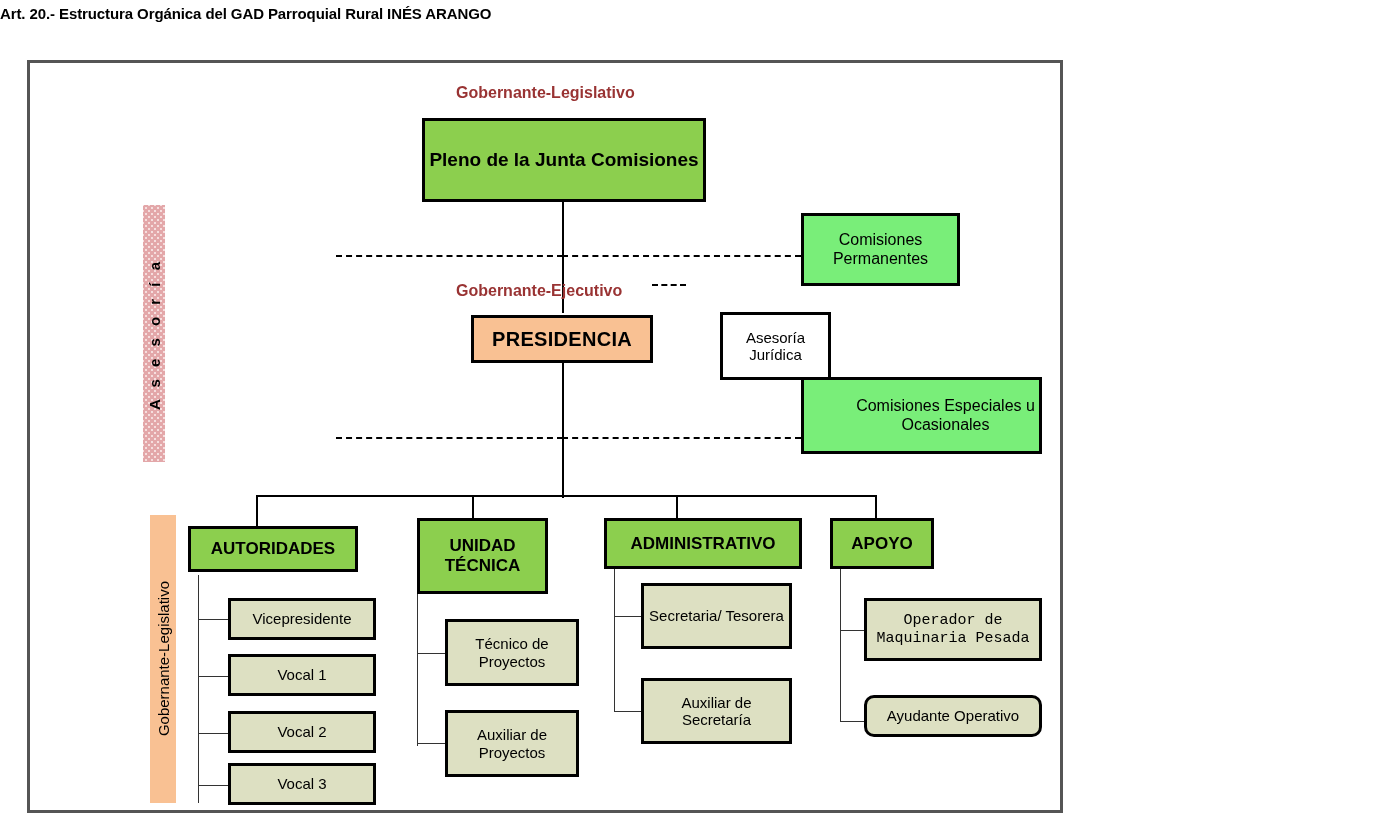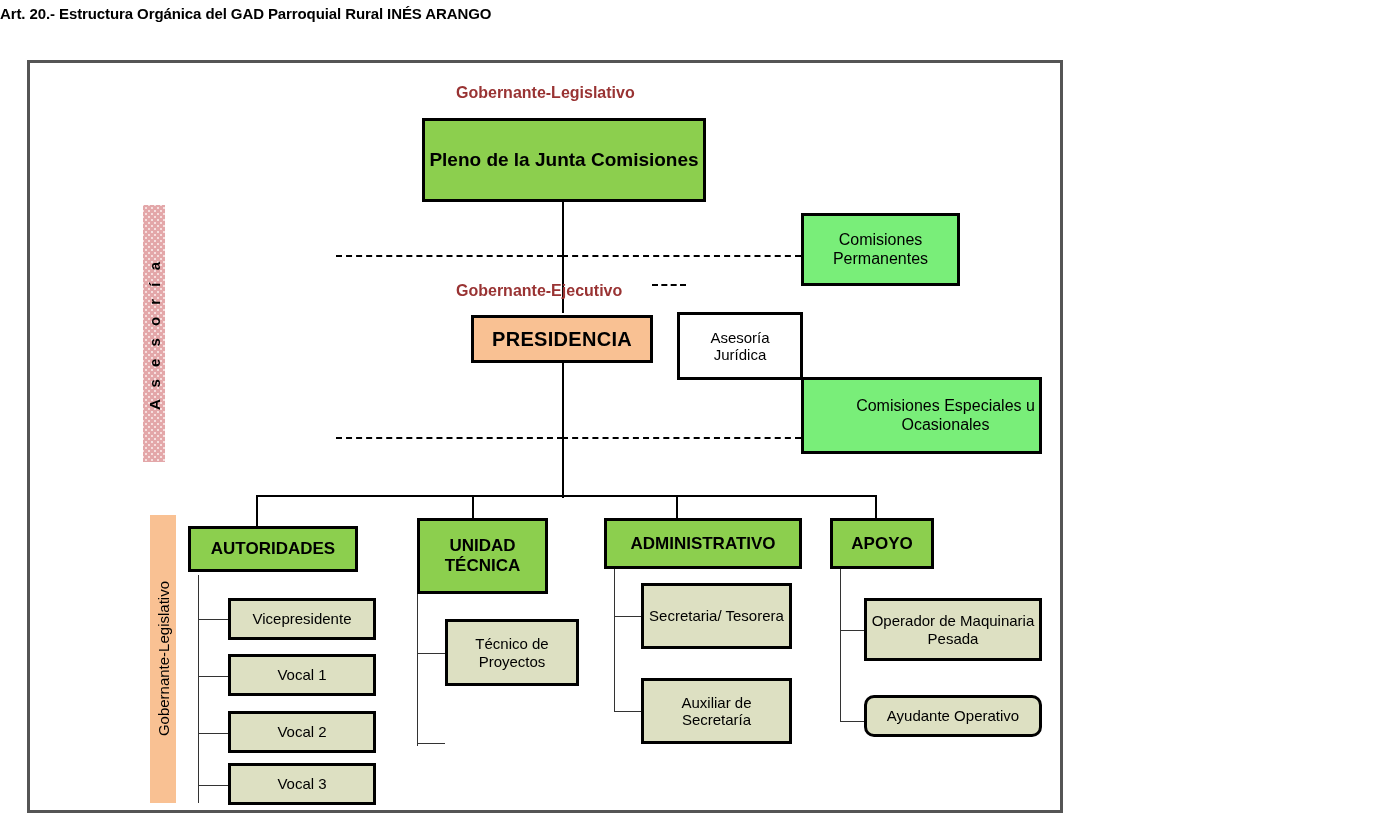--- a/index.html
+++ b/index.html
@@ -195,7 +195,7 @@
   <div class="node fill-orange t-pres" style="left:441px; top:252px; width:182px; height:48px;">
     <span class="lbl">PRESIDENCIA</span>
   </div>
-  <div class="node fill-white t-small" style="left:647px; top:249px; width:126px; height:68px;">
+  <div class="node fill-white t-small" style="left:690px; top:249px; width:111px; height:68px;">
     <span class="lbl">Asesoría Jurídica</span>
   </div>
 

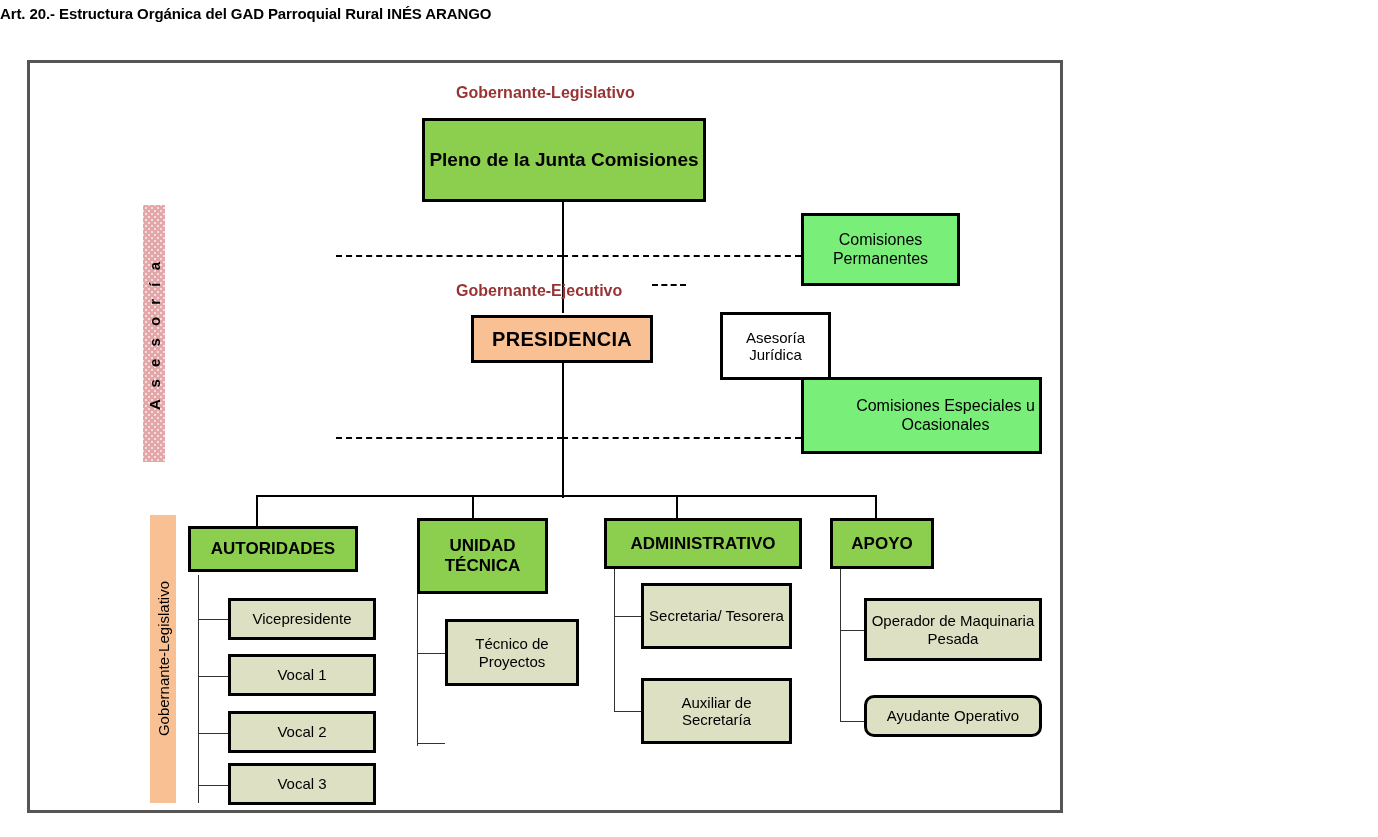--- a/index.html
+++ b/index.html
@@ -240,7 +240,7 @@
     <span class="lbl">Auxiliar de Secretaría</span>
   </div>
 
-  <div class="node fill-sage t-small" style="left:834px; top:535px; width:178px; height:63px;">
+  <div class="node fill-sage t-small" style="left:834px; top:535px; width:178px; height:63px;font-family:Liberation Mono, monospace;">
     <span class="lbl">Operador de Maquinaria Pesada</span>
   </div>
   <div class="node fill-sage t-small" style="left:834px; top:632px; width:178px; height:42px;border-radius:10px;">

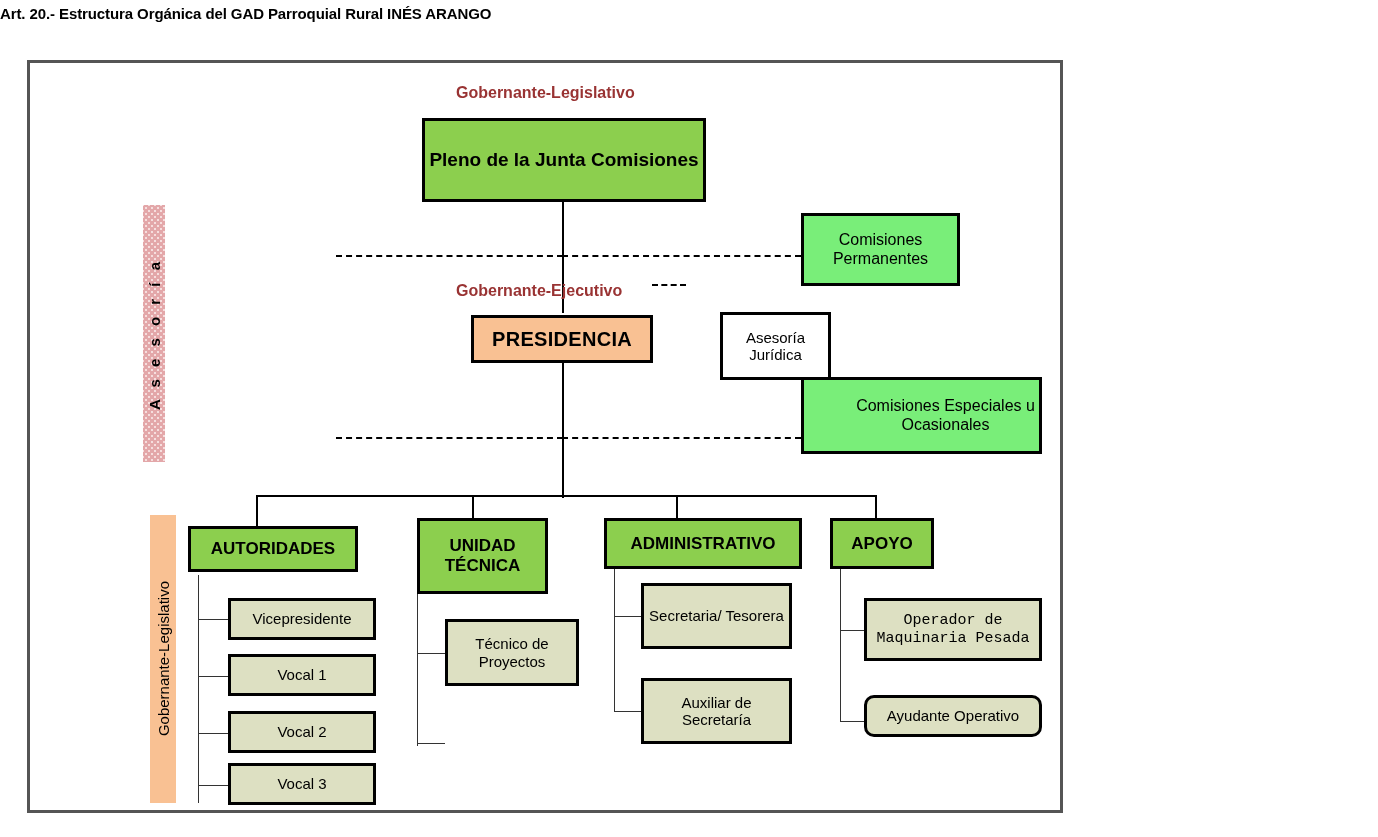--- a/index.html
+++ b/index.html
@@ -232,6 +232,9 @@
   <div class="node fill-sage t-small" style="left:415px; top:556px; width:134px; height:67px;">
     <span class="lbl">Técnico de Proyectos</span>
   </div>
+  <div class="node fill-sage t-small" style="left:415px; top:647px; width:134px; height:67px;">
+    <span class="lbl">Auxiliar de Proyectos</span>
+  </div>
 
   <div class="node fill-sage t-small" style="left:611px; top:520px; width:151px; height:66px;">
     <span class="lbl">Secretaria/ Tesorera</span>

